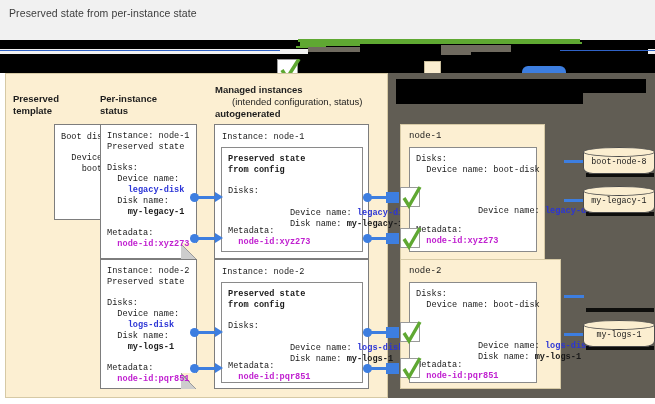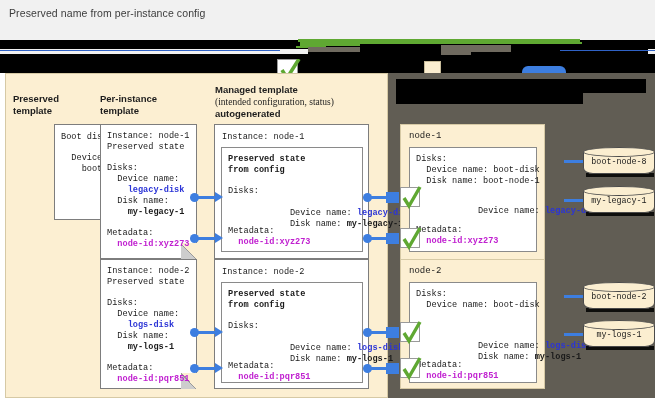--- a/index.html
+++ b/index.html
@@ -138,7 +138,7 @@
 <div id="root">
 
   <div class="header">
-    <div class="header-title">Preserved name from per-instance config</div>
+    <div class="header-title">Preserved state from per-instance state</div>
   </div>
 
   <div class="legend">

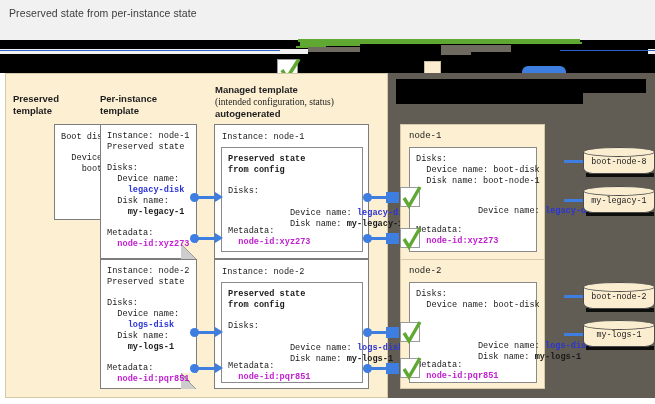--- a/index.html
+++ b/index.html
@@ -182,7 +182,7 @@
 template</div>
     <div class="col-head" style="left:100px;top:20px;">Per-instance
 template</div>
-    <div class="col-head" style="left:215px;top:11px;">Managed template</div>
+    <div class="col-head" style="left:215px;top:11px;">Managed instances</div>
     <div class="col-head sub" style="left:215px;top:23px;font-family:Liberation Serif, serif;">(intended configuration, status)</div>
     <div class="col-head" style="left:215px;top:35px;">autogenerated</div>
 

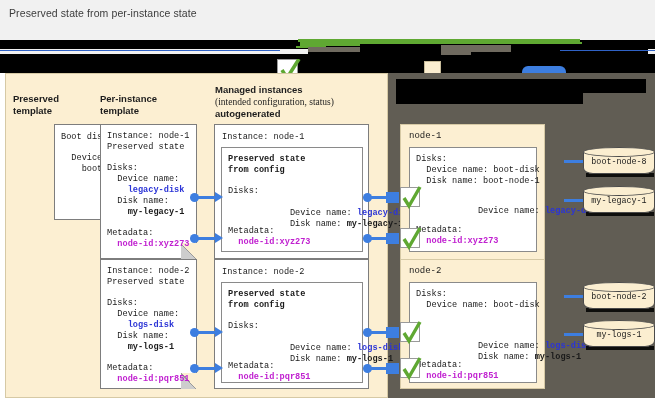--- a/index.html
+++ b/index.html
@@ -181,7 +181,7 @@
     <div class="col-head" style="left:13px;top:20px;">Preserved
 template</div>
     <div class="col-head" style="left:100px;top:20px;">Per-instance
-template</div>
+status</div>
     <div class="col-head" style="left:215px;top:11px;">Managed instances</div>
     <div class="col-head sub" style="left:215px;top:23px;font-family:Liberation Serif, serif;">(intended configuration, status)</div>
     <div class="col-head" style="left:215px;top:35px;">autogenerated</div>

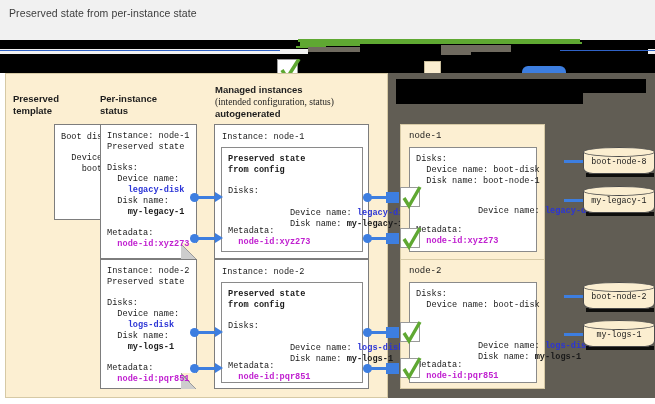--- a/index.html
+++ b/index.html
@@ -183,7 +183,7 @@
     <div class="col-head" style="left:100px;top:20px;">Per-instance
 status</div>
     <div class="col-head" style="left:215px;top:11px;">Managed instances</div>
-    <div class="col-head sub" style="left:215px;top:23px;font-family:Liberation Serif, serif;">(intended configuration, status)</div>
+    <div class="col-head sub" style="left:232px;top:23px;">(intended configuration, status)</div>
     <div class="col-head" style="left:215px;top:35px;">autogenerated</div>
 
     <div class="card" style="left:18px;top:51px;width:80px;height:96px;margin-left:36px;">

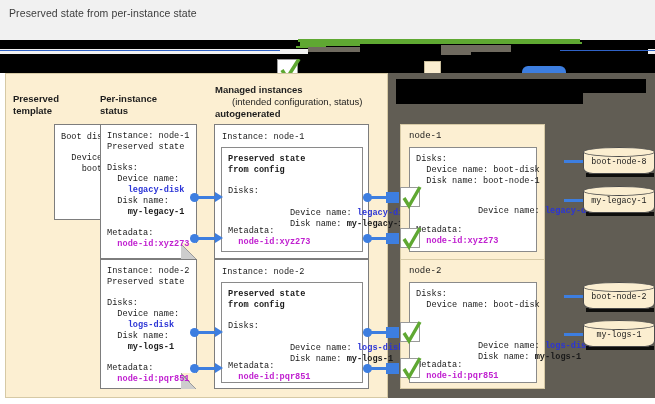--- a/index.html
+++ b/index.html
@@ -258,7 +258,6 @@
       <div class="node-inner" style="left:8px;top:22px;width:128px;height:105px;">
         <div class="mono" style="position:absolute;left:6px;top:6px;">Disks:</div>
         <div class="mono" style="position:absolute;left:6px;top:17px;">  Device name: boot-disk</div>
-        <div class="mono" style="position:absolute;left:6px;top:28px;">  Disk name: boot-node-1</div>
         <div class="mono" style="position:absolute;left:6px;top:47px;">
           <span>  Device name: </span><span class="blue">legacy-disk</span>
         </div>

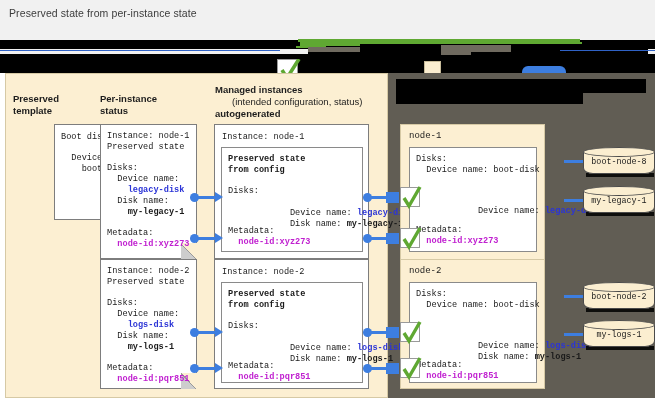--- a/index.html
+++ b/index.html
@@ -266,7 +266,7 @@
       </div>
     </div>
 
-    <div class="node-box" style="left:400px;top:186px;width:145px;height:130px;text-align:center;">
+    <div class="node-box" style="left:400px;top:186px;width:161px;height:130px;text-align:center;">
       <div class="node-label" style="left:8px;top:6px;">node-2</div>
       <div class="node-inner" style="left:8px;top:22px;width:128px;height:101px;">
         <div class="mono" style="position:absolute;left:6px;top:6px;">Disks:</div>

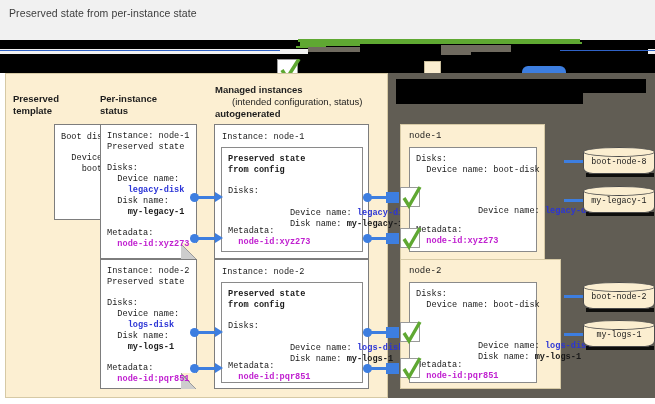--- a/index.html
+++ b/index.html
@@ -354,11 +354,6 @@
     </div>
 
     <div class="disk-shadow" style="left:586px;top:235px;width:68px;height:4px;"></div>
-    <div class="disk" style="left:583px;top:209px;">
-      <div class="body"></div>
-      <div class="top"></div>
-      <div class="lbl">boot-node-2</div>
-    </div>
 
     <div class="disk-shadow" style="left:586px;top:273px;width:68px;height:4px;"></div>
     <div class="disk" style="left:583px;top:247px;">

